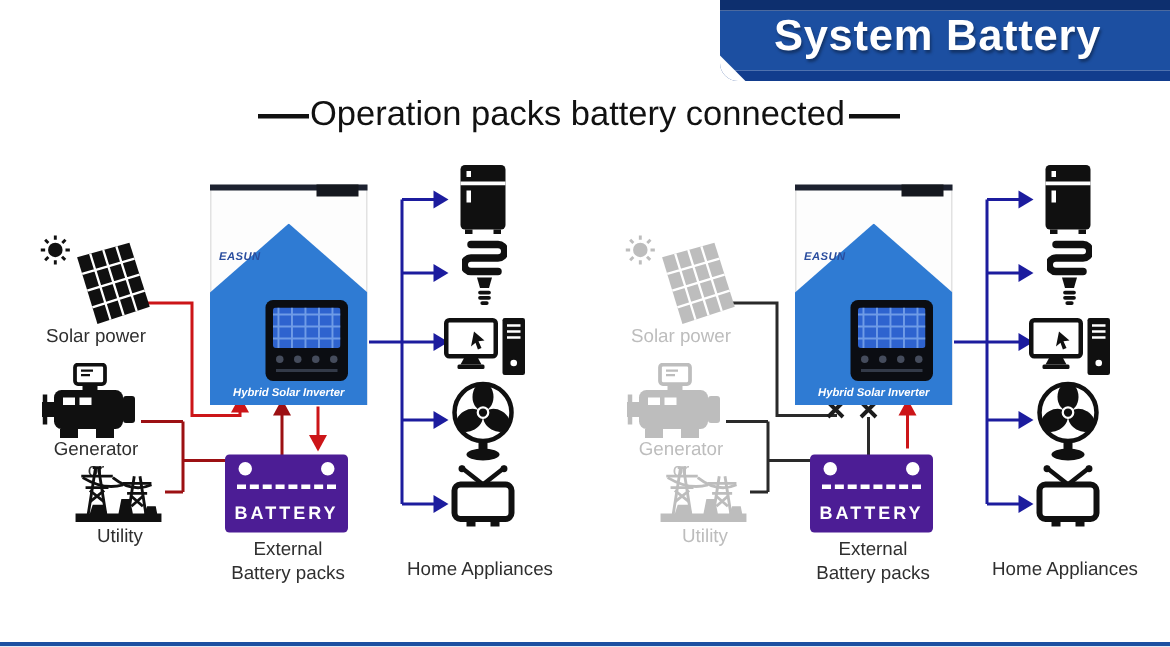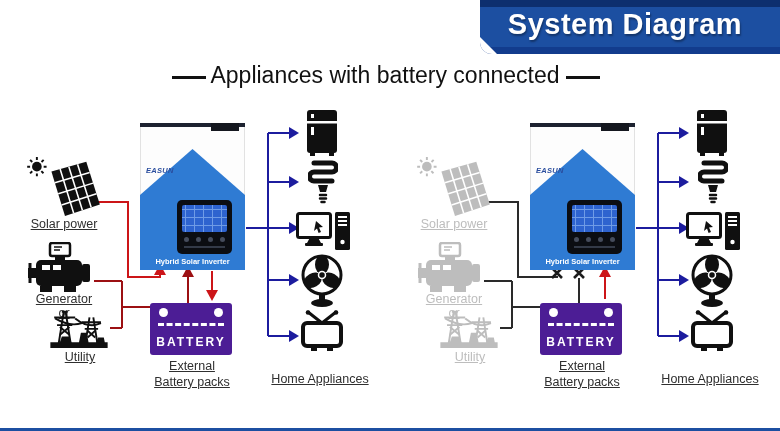--- a/index.html
+++ b/index.html
@@ -167,7 +167,7 @@
     <div class="banner-top"></div>
     <div class="banner-bottom"></div>
     <div class="banner-fold"></div>
-    <div class="banner-title">System Diagram</div>
+    <div class="banner-title">System Battery</div>
   </div>
 
   <div class="heading">Appliances with battery connected</div>

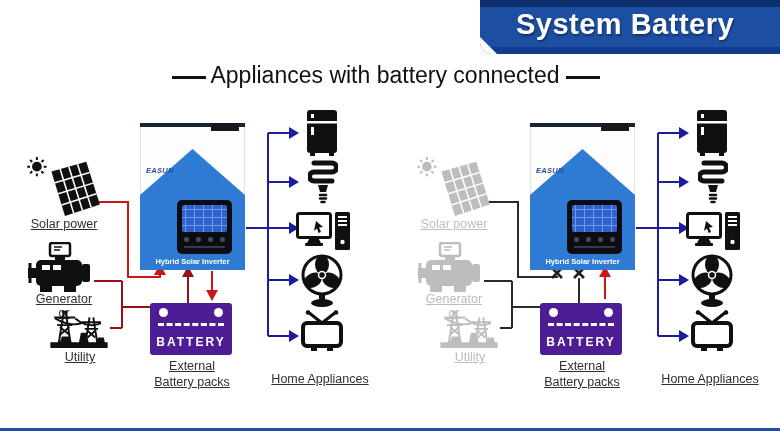--- a/index.html
+++ b/index.html
@@ -170,7 +170,7 @@
     <div class="banner-title">System Battery</div>
   </div>
 
-  <div class="heading">Appliances with battery connected</div>
+  <div class="heading">Operation packs battery connected</div>
   <div class="title-rule l"></div>
   <div class="title-rule r"></div>
 

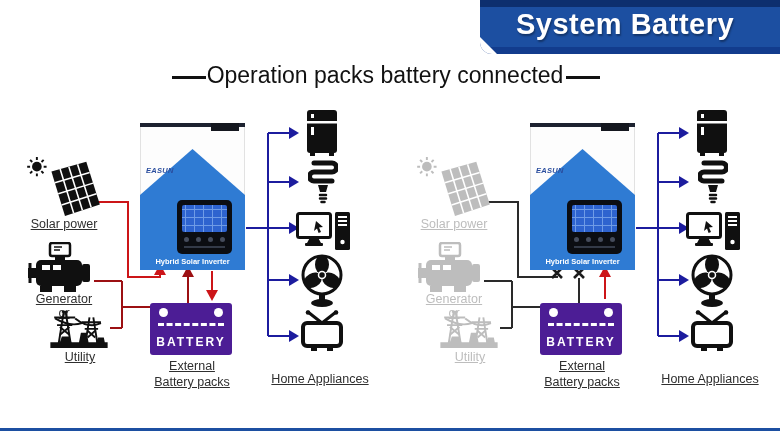--- a/index.html
+++ b/index.html
@@ -34,7 +34,7 @@
 
   .icon { color:#101010; display:block; }
   #panel-right .dim { color:#bdbdbd; }
-  .cap { position:absolute; font-size:12.5px; color:#2f2f2f; text-align:center; line-height:14px;text-decoration:underline; }
+  .cap { position:absolute; font-size:12.5px; color:#2f2f2f; text-align:center; line-height:14px; }
   #panel-right .cap.dim { color:#bdbdbd; }
 
   

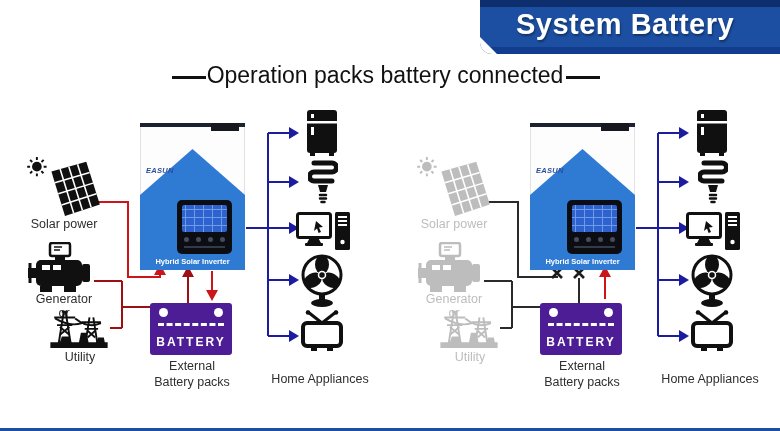--- a/index.html
+++ b/index.html
@@ -64,7 +64,7 @@
   .inv-btns i { width:5px; height:5px; border-radius:50%; background:#454c5c; display:block; }
   .inv-marks{ position:absolute; left:7px; top:46px; width:41px; height:2px; background:#333a48; }
   .inv-label{ position:absolute; left:0; right:0; bottom:4px; text-align:center; color:#ffffff;
-              font-size:7.5px; font-weight:bold; }
+              font-size:7.5px; font-weight:bold; font-style:italic; }
 
   
   .battery { position:absolute; left:150px; top:303px; width:82px; height:52px;

